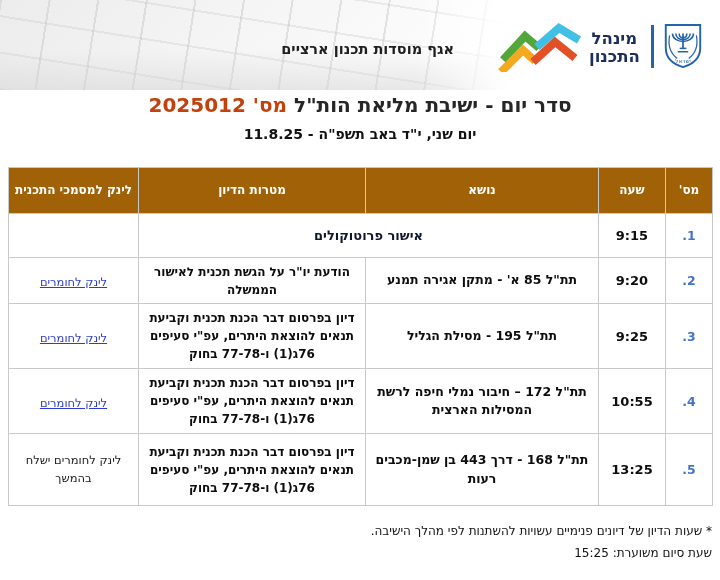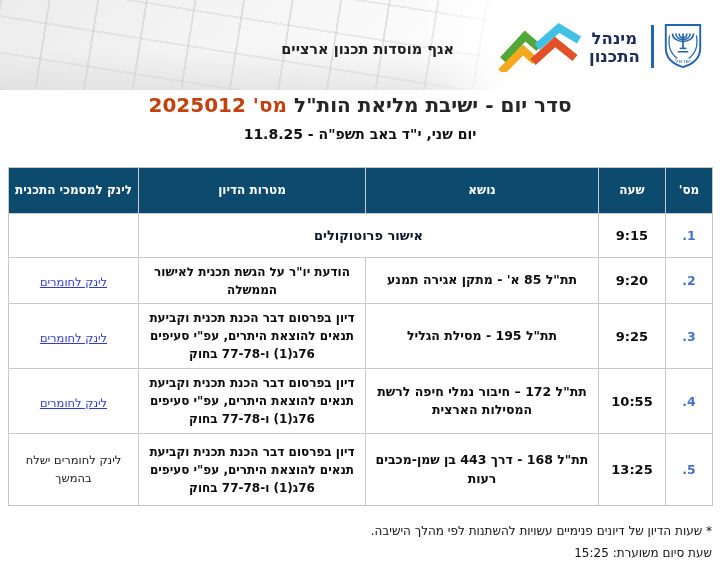--- a/index.html
+++ b/index.html
@@ -35,7 +35,7 @@
     border-collapse:collapse;table-layout:fixed;}
   .agenda td,.agenda th{border:1px solid #c9c9c9;vertical-align:middle;text-align:center;
     padding:2px 5px;overflow:hidden;}
-  .agenda thead th{background:#0c4a6e;color:#ffffff;font-size:12px;font-weight:600;line-height:1.35;}
+  .agenda thead th{background:#a16207;color:#ffffff;font-size:12px;font-weight:600;line-height:1.35;}
   .cell-num{color:#4472c4;font-weight:bold;font-size:12.5px;}
   .cell-num span,.cell-time span{direction:ltr;unicode-bidi:isolate;}
   .cell-time{font-weight:bold;font-size:13px;color:#0d0d0d;}

